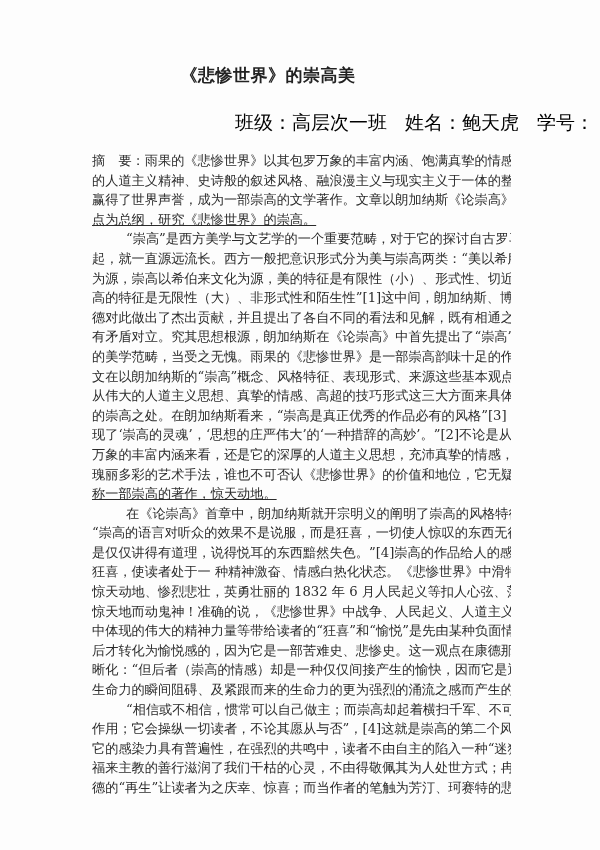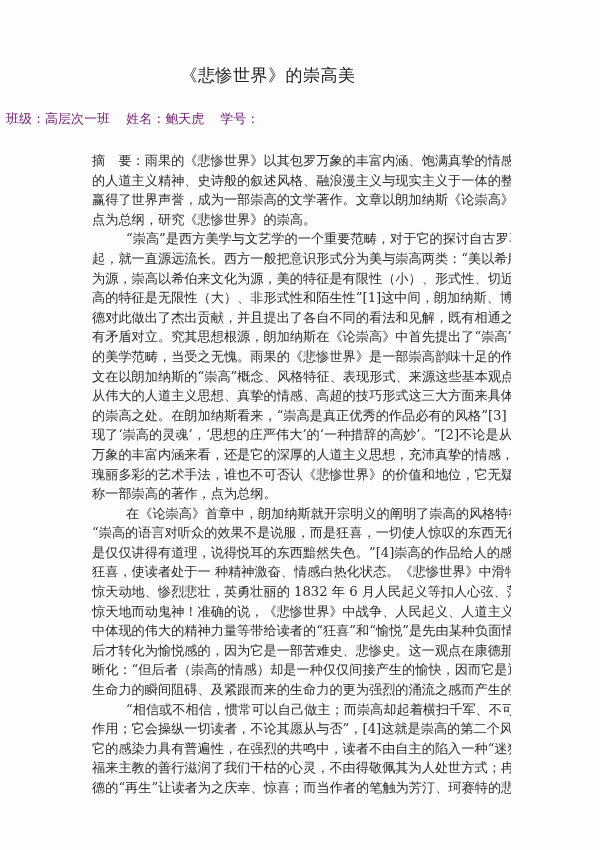--- a/index.html
+++ b/index.html
@@ -7,7 +7,7 @@
          font-family: "DejaVu Serif", "Liberation Serif", serif; color: #2a2a2a; }
   .page { position: absolute; left: 0; top: 0; width: 600px; height: 850px; background: #fdfdfd; }
   .title { position: absolute; top: 64px; left: 0; width: 536px; text-align: center;
-           font-size: 17px; letter-spacing: 0.5px; color: #222; }
+           font-size: 17px; letter-spacing: 0.5px; color: #222; font-weight: bold; }
   .byline { position: absolute; top: 110px; left: 0; width: 600px; text-align: left;
             font-size: 13px; color: #701a75; }
   .byline span { margin: 0 6px; }

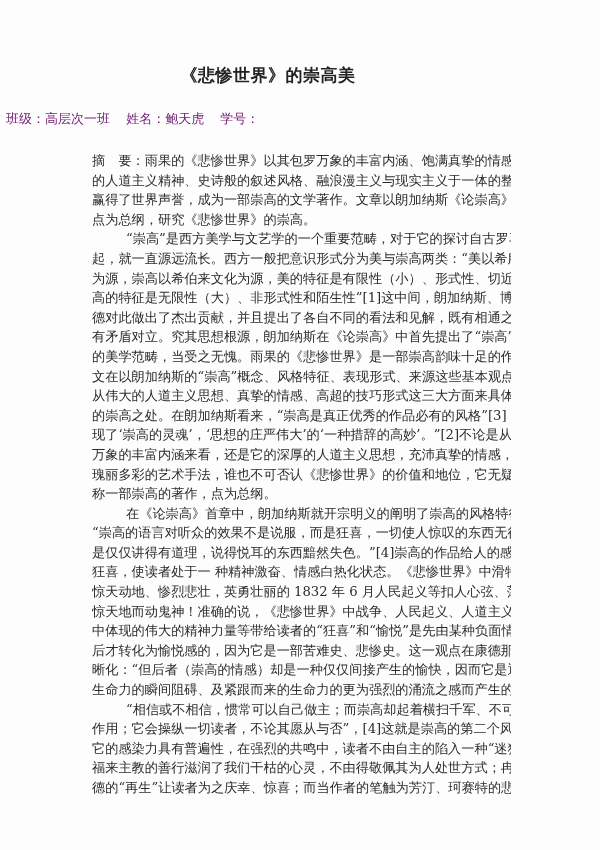--- a/index.html
+++ b/index.html
@@ -8,8 +8,8 @@
   .page { position: absolute; left: 0; top: 0; width: 600px; height: 850px; background: #fdfdfd; }
   .title { position: absolute; top: 64px; left: 0; width: 536px; text-align: center;
            font-size: 17px; letter-spacing: 0.5px; color: #222; font-weight: bold; }
-  .byline { position: absolute; top: 110px; left: 0; width: 600px; text-align: left;
-            font-size: 13px; color: #701a75; }
+  .byline { position: absolute; top: 110px; left: 0; width: 600px; text-align: right;
+            font-size: 19px; color: #000000; }
   .byline span { margin: 0 6px; }
   .body { position: absolute; left: 92px; top: 151px; width: 419px; }
   .line { height: 19.6px; line-height: 19.6px; font-size: 13.2px; white-space: nowrap;

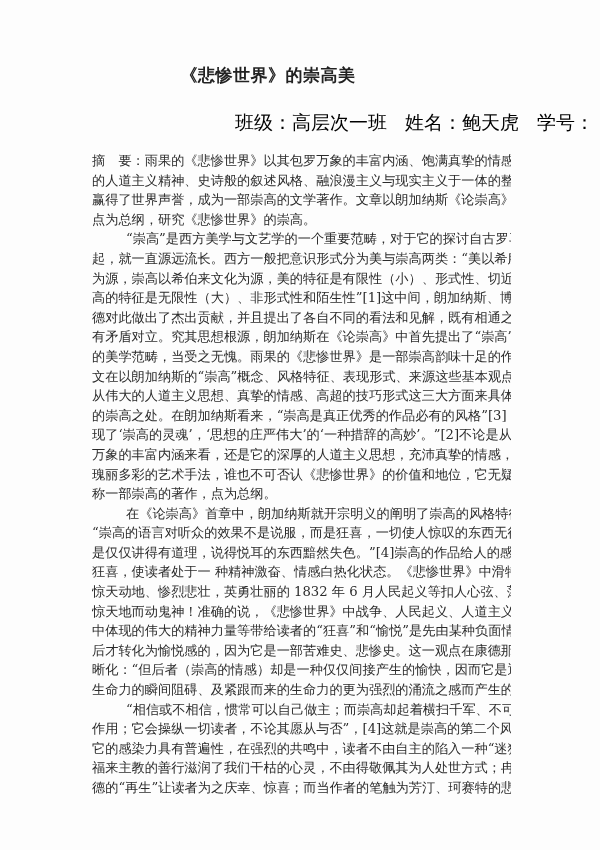--- a/index.html
+++ b/index.html
@@ -14,7 +14,7 @@
   .body { position: absolute; left: 92px; top: 151px; width: 419px; }
   .line { height: 19.6px; line-height: 19.6px; font-size: 13.2px; white-space: nowrap;
           text-align: justify; text-align-last: justify; overflow: hidden; color: #2b2b2b; }
-  .line.last { text-align-last: left; }
+  .line.last { text-align-last: left; text-decoration: underline; }
   .line.indent { padding-left: 34px; }
 </style>
 </head>

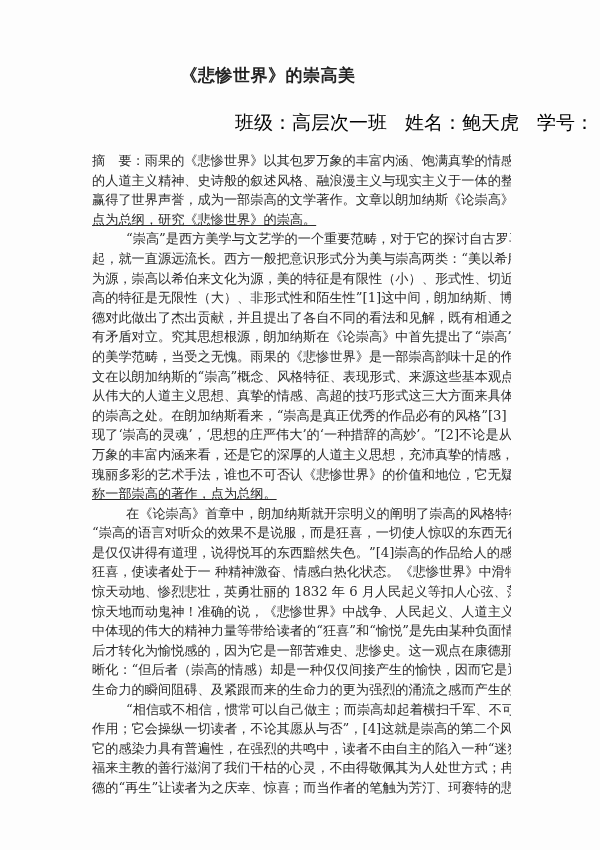--- a/index.html
+++ b/index.html
@@ -50,7 +50,7 @@
       <div class="line">现了‘崇高的灵魂’，‘思想的庄严伟大’的‘一种措辞的高妙’。”[2]不论是从其包罗</div>
       <div class="line">万象的丰富内涵来看，还是它的深厚的人道主义思想，充沛真挚的情感，或是其</div>
       <div class="line">瑰丽多彩的艺术手法，谁也不可否认《悲惨世界》的价值和地位，它无疑可以堪</div>
-      <div class="line last">称一部崇高的著作，点为总纲。</div>
+      <div class="line last">称一部崇高的著作，惊天动地。</div>
     </div>
 
     <div>

